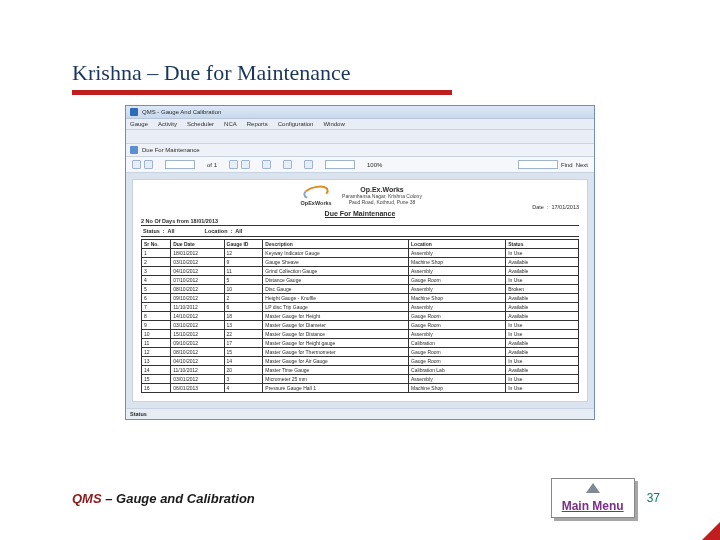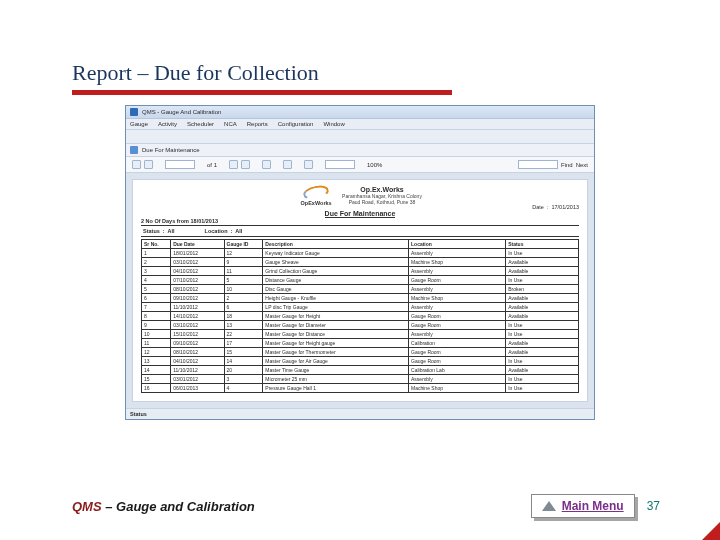--- a/index.html
+++ b/index.html
@@ -143,7 +143,7 @@
 <body>
 
 <div class="slide">
-  <div class="title">Report – Due for Collection</div>
+  <div class="title">Krishna – Due for Maintenance</div>
   <div class="red-rule"></div>
 
   <div class="app-window">

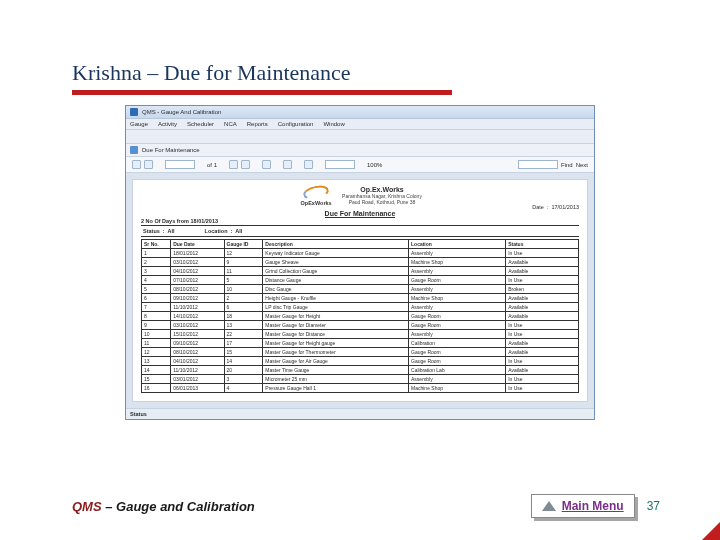--- a/index.html
+++ b/index.html
@@ -128,6 +128,7 @@
     color:#7a2f8a;
     text-decoration:underline;
     font-size:12px;
+    flex-direction:column;
   }
   .arrow-up { width:14px; height:10px; display:block; }
   .page-num { margin-left:12px; font-size:12px; color:#0f766e; }

